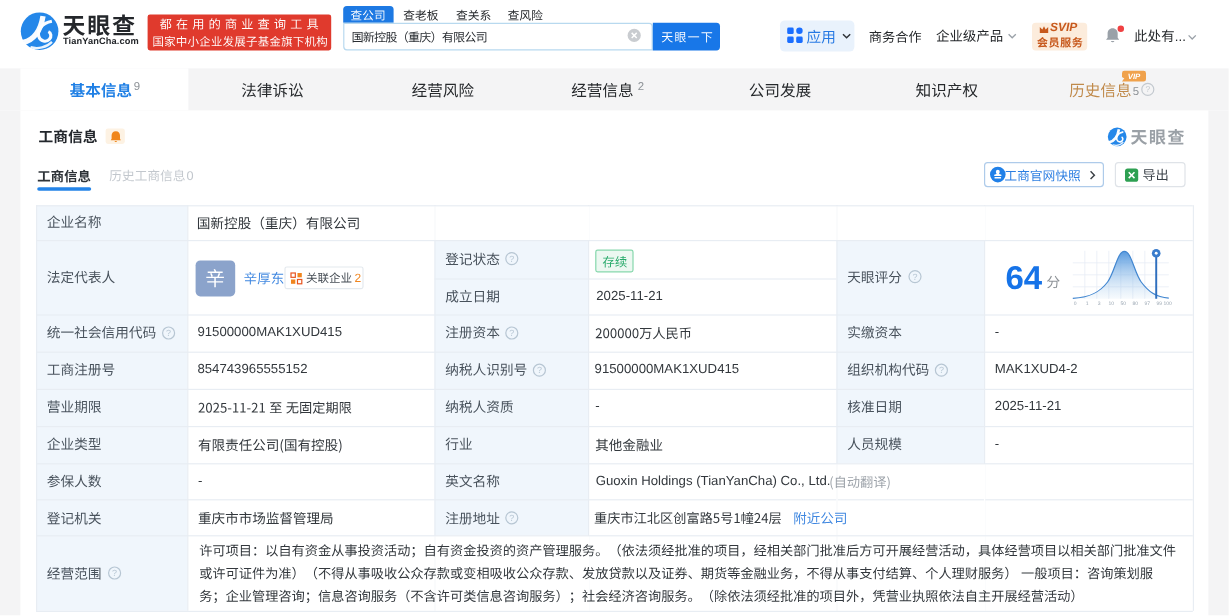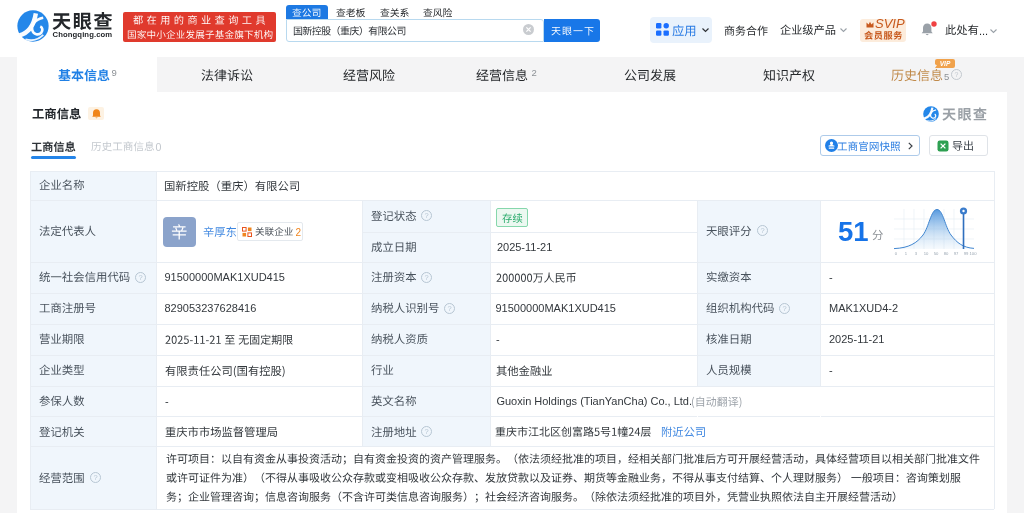--- a/index.html
+++ b/index.html
@@ -427,7 +427,7 @@
     <svg class="r" style="left:865.5px;top:20.9px" width="8" height="7">
       <path d="M0.5 6.5 L0.5 1.5 L2.6 3.5 L4 0.8 L5.4 3.5 L7.5 1.5 L7.5 6.5 Z" fill="#c7591d"></path>
     </svg>
-    <div style="position:absolute;left:875px;top:20.1px;font-size:13px;line-height:8.8px;font-weight:normal;color:#c7591d;white-space:nowrap"><i>SVIP</i></div>
+    <div style="position:absolute;left:875px;top:20.1px;font-size:10px;line-height:8.8px;font-weight:bold;color:#c7591d;white-space:nowrap"><i>SVIP</i></div>
     <svg class="r" style="left:863.8px;top:28.2px" width="40" height="14">
       <g transform="translate(0,10.8) scale(0.009300,-0.009300)">
         <g fill="#c7591d">

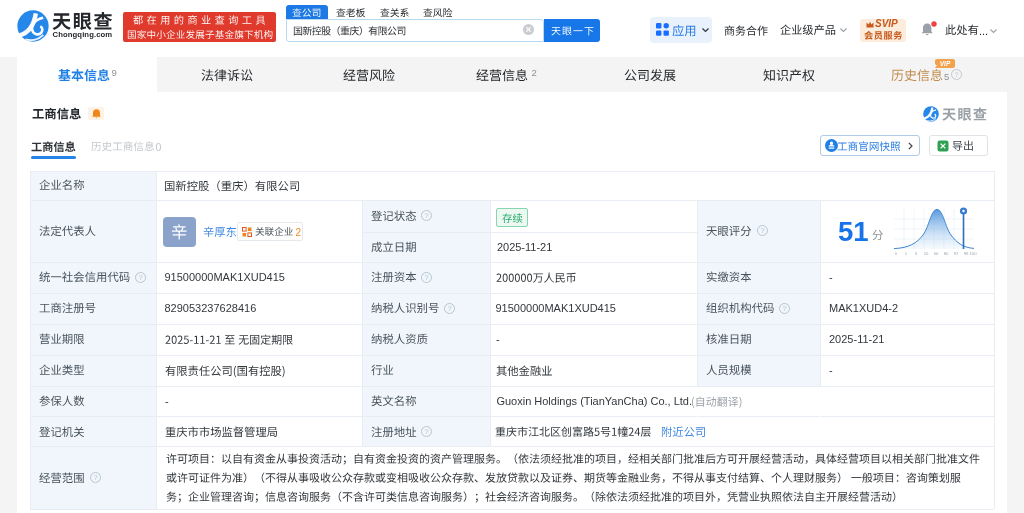--- a/index.html
+++ b/index.html
@@ -271,7 +271,7 @@
         </g>
       </g>
     </svg>
-    <div style="position:absolute;left:52.5px;top:31.1px;font-size:7.7px;line-height:7.7px;font-weight:bold;color:#24272b;letter-spacing:0.1px;white-space:nowrap">Chongqing.com</div>
+    <div style="position:absolute;left:52.5px;top:31.1px;font-size:7.7px;line-height:7.7px;font-weight:bold;color:#24272b;letter-spacing:0.1px;white-space:nowrap">TianYanCha.com</div>
     <div style="position:absolute;left:122.7px;top:11.7px;width:153.5px;height:30.7px;background:#e03a2d;border-radius:2px"></div>
     <svg class="r" style="left:133.2px;top:12.2px" width="135" height="15">
       <g transform="translate(0,11.8) scale(0.010200,-0.010200)">

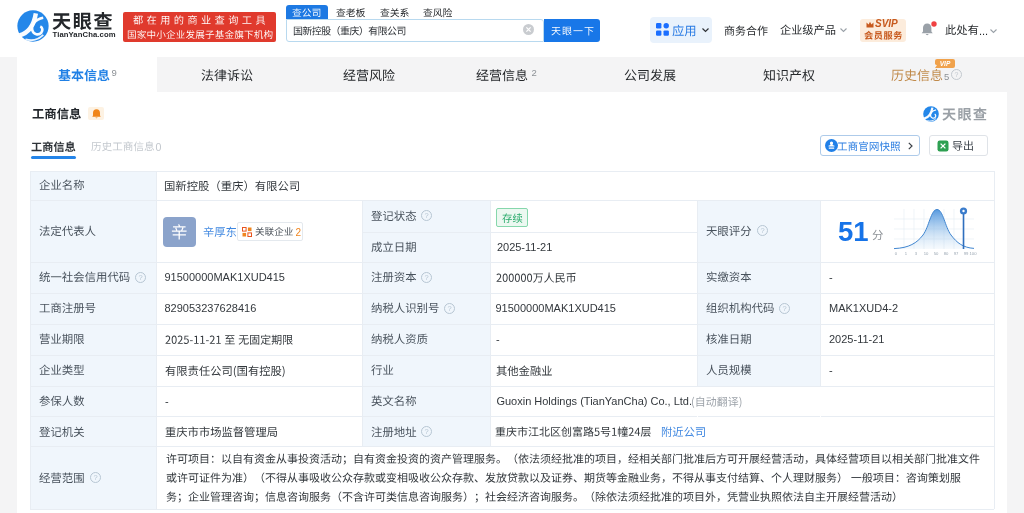--- a/index.html
+++ b/index.html
@@ -1113,7 +1113,7 @@
         </g>
       </g>
     </svg>
-    <div style="position:absolute;left:837.9px;top:217.6px;font-size:27.5px;line-height:27.5px;font-weight:bold;color:#1673e8;white-space:nowrap">51</div>
+    <div style="position:absolute;left:837.9px;top:217.6px;font-size:27.5px;line-height:27.5px;font-weight:bold;color:#1673e8;white-space:nowrap">64</div>
     <svg class="r" style="left:872.0px;top:226.4px" width="14" height="17">
       <g transform="translate(0,13.3) scale(0.011500,-0.011500)">
         <g fill="#8c9196">

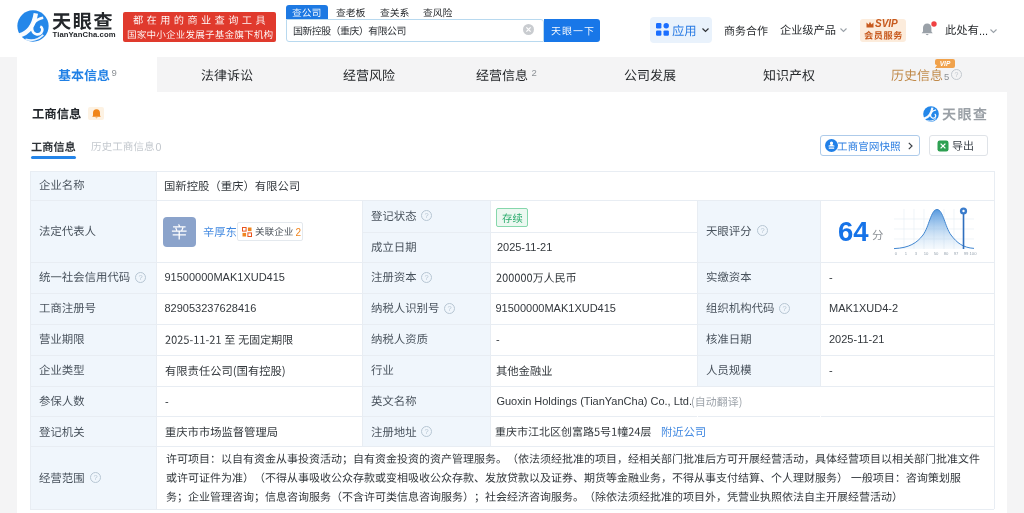--- a/index.html
+++ b/index.html
@@ -971,7 +971,7 @@
     </svg>
     <div style="position:absolute;left:295.5px;top:227.7px;font-size:10px;line-height:10px;font-weight:normal;color:#f0851e;white-space:nowrap">2</div>
     <div style="position:absolute;left:164.5px;top:272.0px;font-size:11px;line-height:11px;font-weight:normal;color:#33383d;white-space:nowrap">91500000MAK1XUD415</div>
-    <div style="position:absolute;left:164.5px;top:303.0px;font-size:11px;line-height:11px;font-weight:normal;color:#33383d;white-space:nowrap">829053237628416</div>
+    <div style="position:absolute;left:164.5px;top:303.0px;font-size:11px;line-height:11px;font-weight:normal;color:#33383d;white-space:nowrap">854743965555152</div>
     <svg class="r" style="left:164.5px;top:330.8px" width="130" height="16">
       <g transform="translate(0,12.8) scale(0.011000,-0.011000)">
         <g fill="#33383d">

